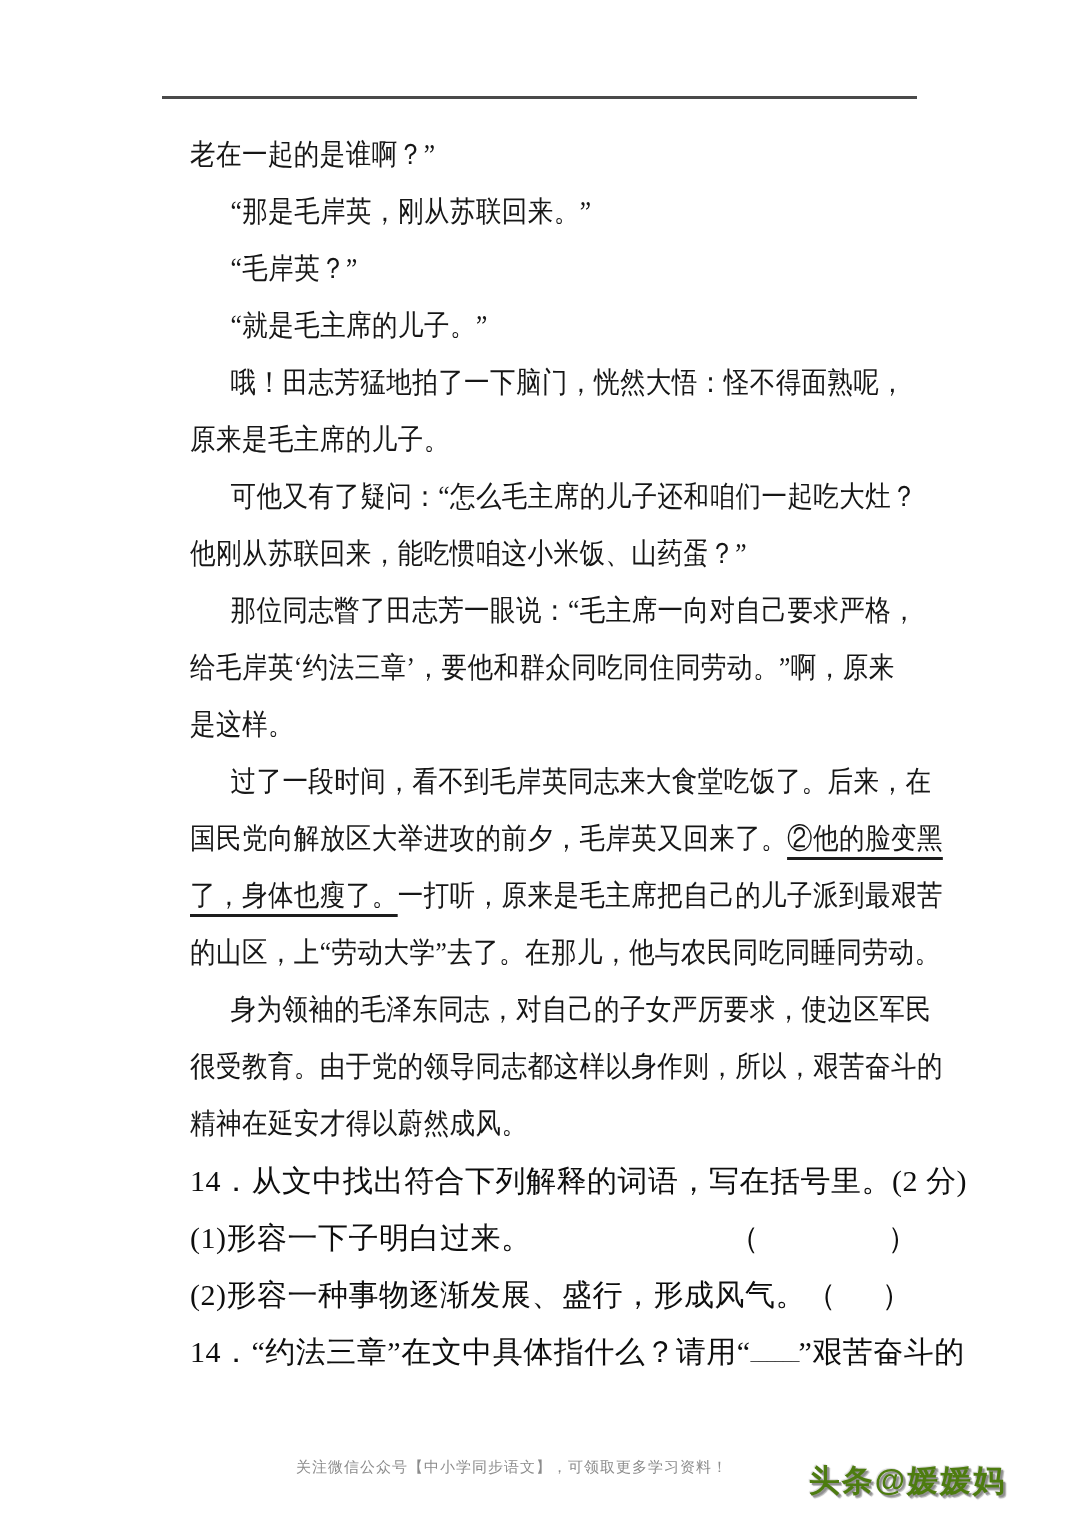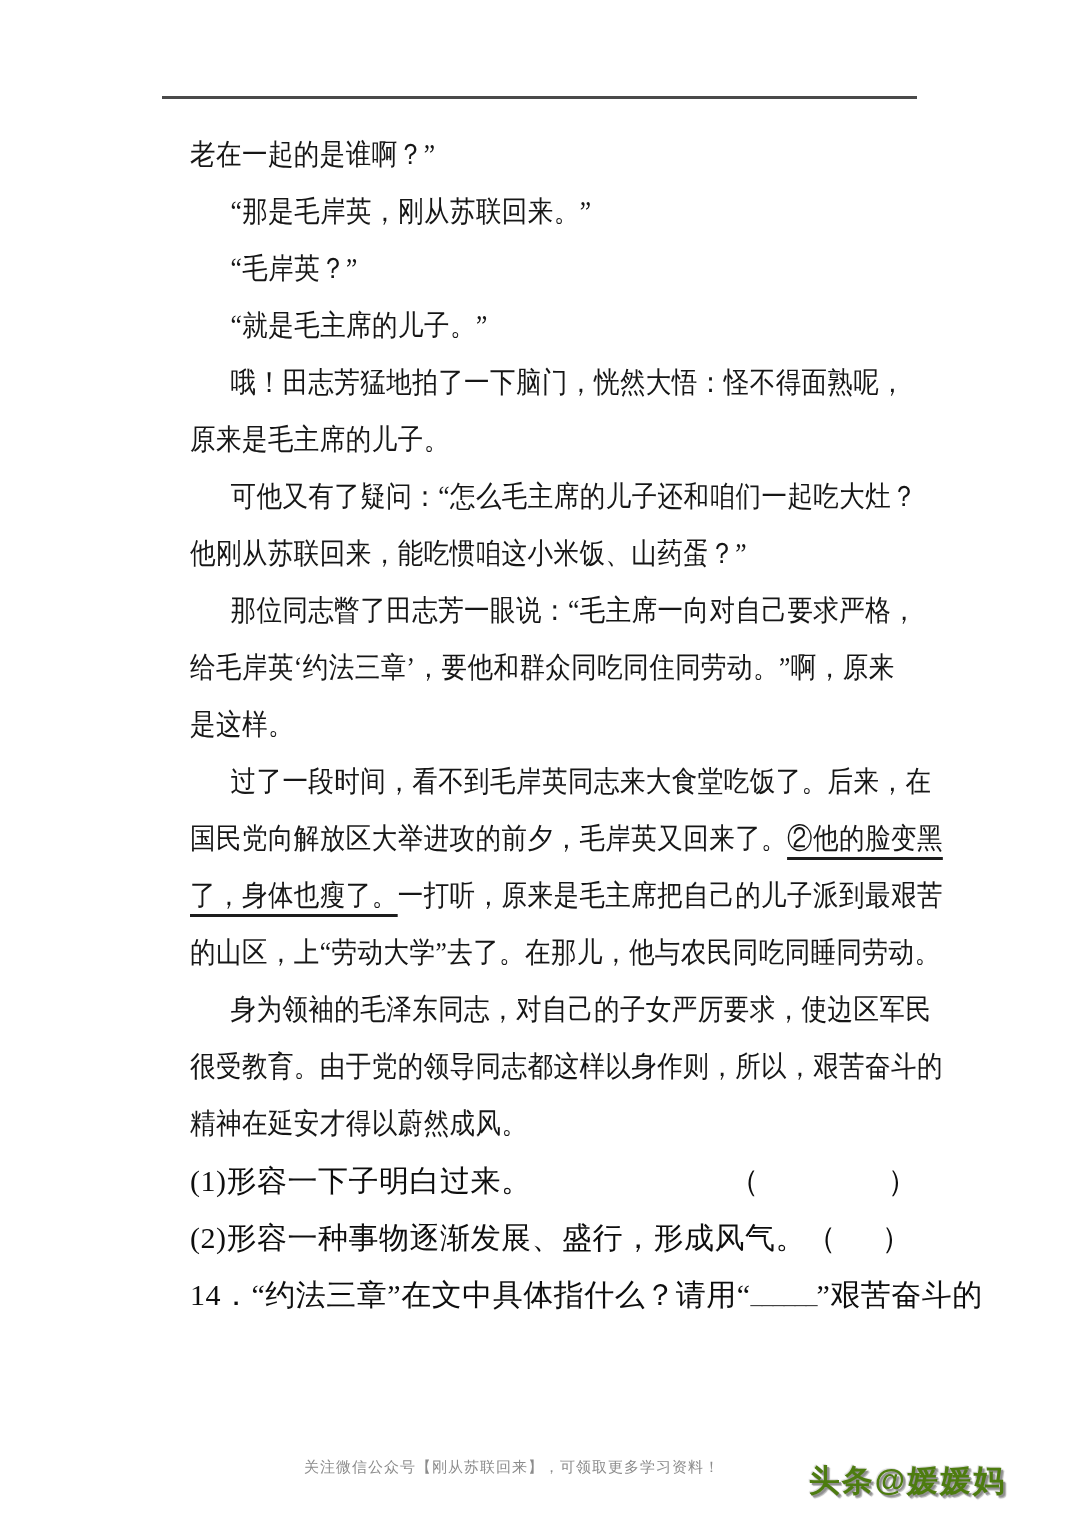--- a/index.html
+++ b/index.html
@@ -108,6 +108,7 @@
         <div class="pline"><span>精神在延安才得以蔚然成风。</span></div>
       </div>
 
+    <div class="qline">14．从文中找出符合下列解释的词语，写在括号里。(2 分)</div>
 
     <div class="qline flexline">
       <span>(1)形容一下子明白过来。</span>

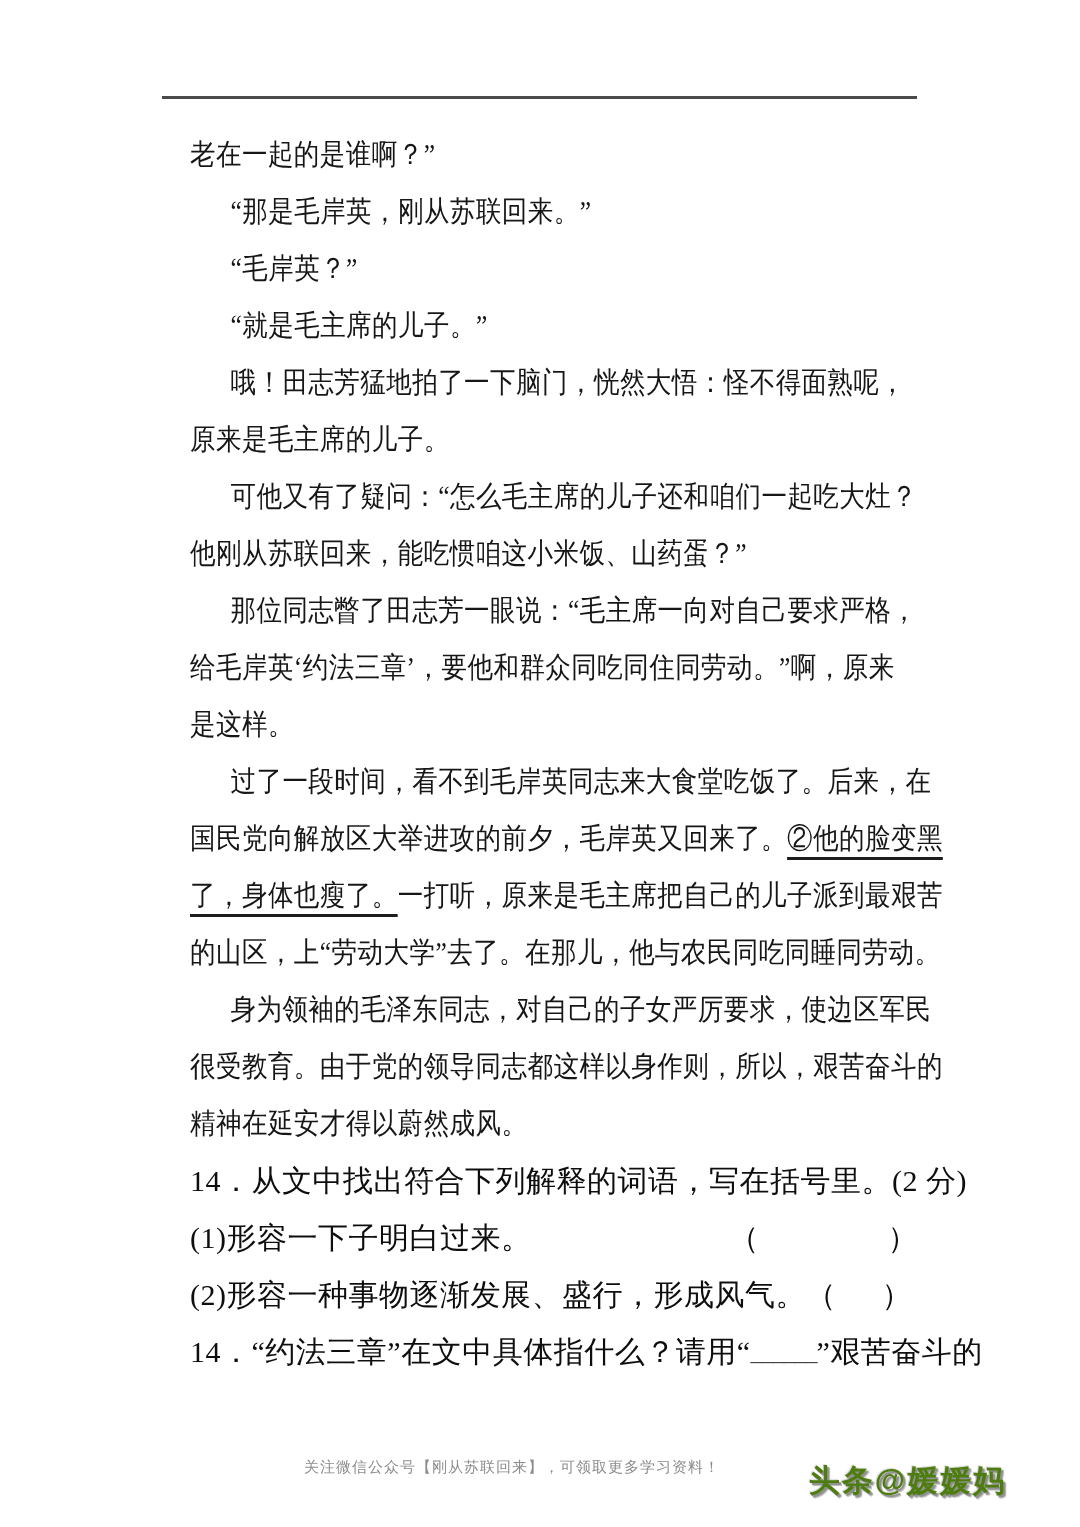--- a/index.html
+++ b/index.html
@@ -53,7 +53,7 @@
   .paren-gap-wide { display:inline-block; width:128px; }
   .close-push { margin-left:auto; padding-right:6px; }
   .blank {
-    font-size:24px;
+    font-size:18px;
     letter-spacing:-1px;
     color:#444;
     position:relative; top:-2px;

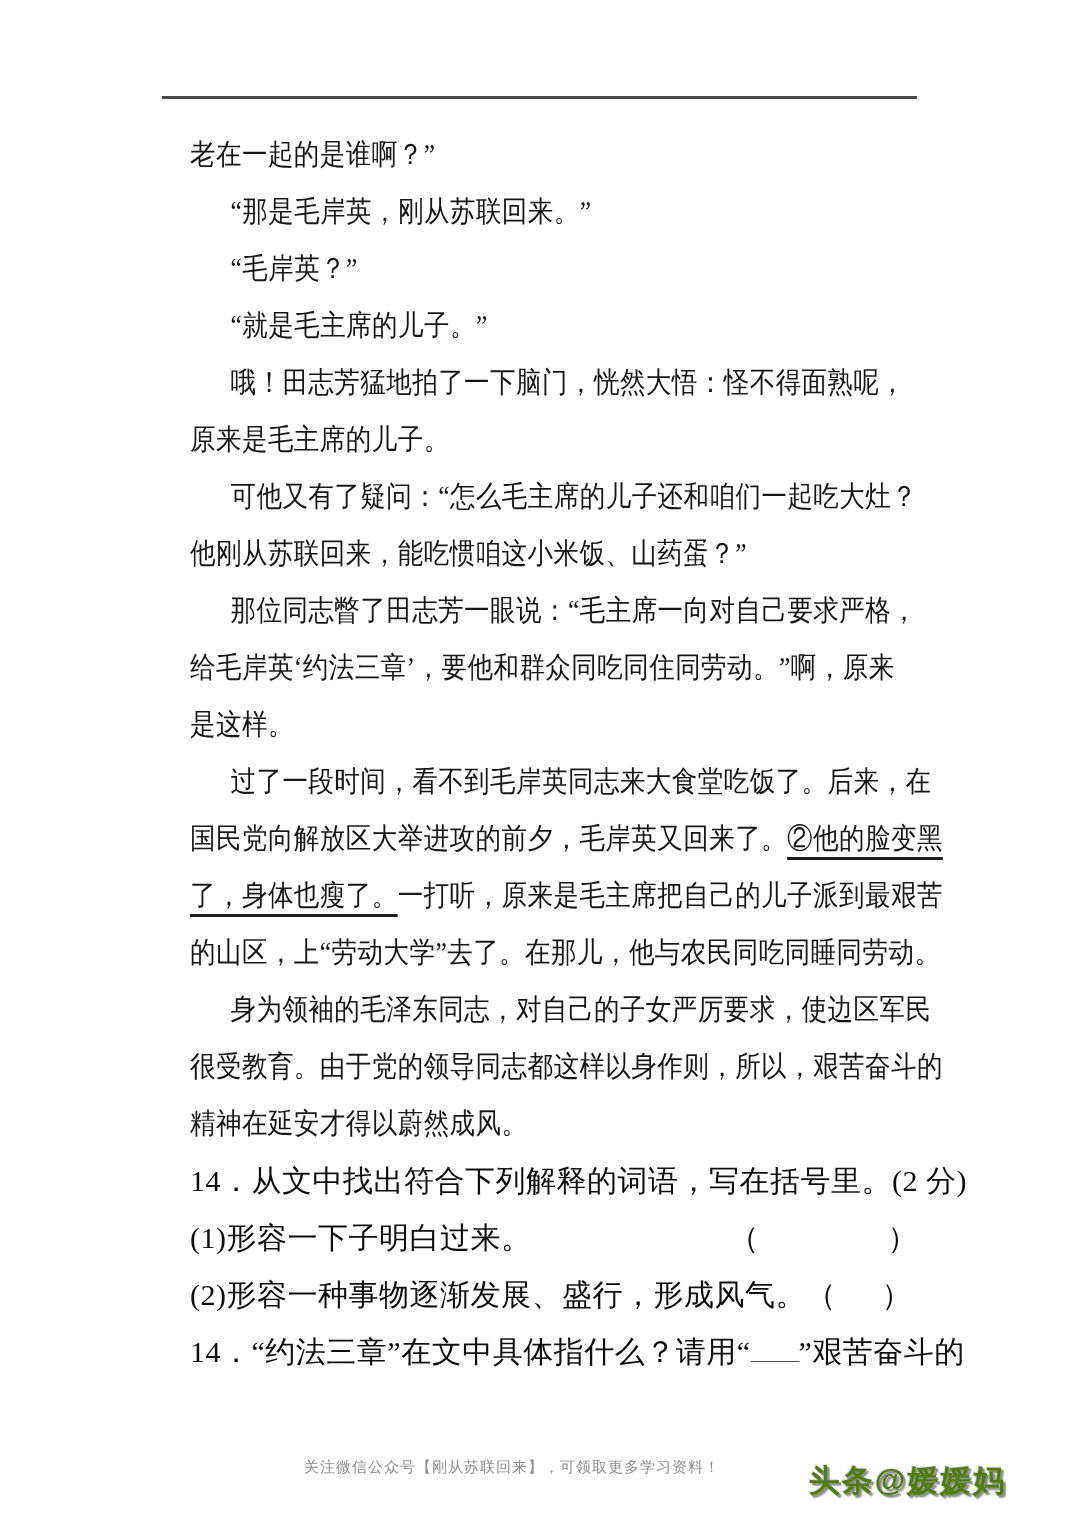--- a/index.html
+++ b/index.html
@@ -128,7 +128,7 @@
 
   </div>
 
-  <div class="footer">关注微信公众号【刚从苏联回来】，可领取更多学习资料！</div>
+  <div class="footer">关注微信公众号【中小学同步语文】，可领取更多学习资料！</div>
 
   <div class="watermark">头条@媛媛妈</div>
 

